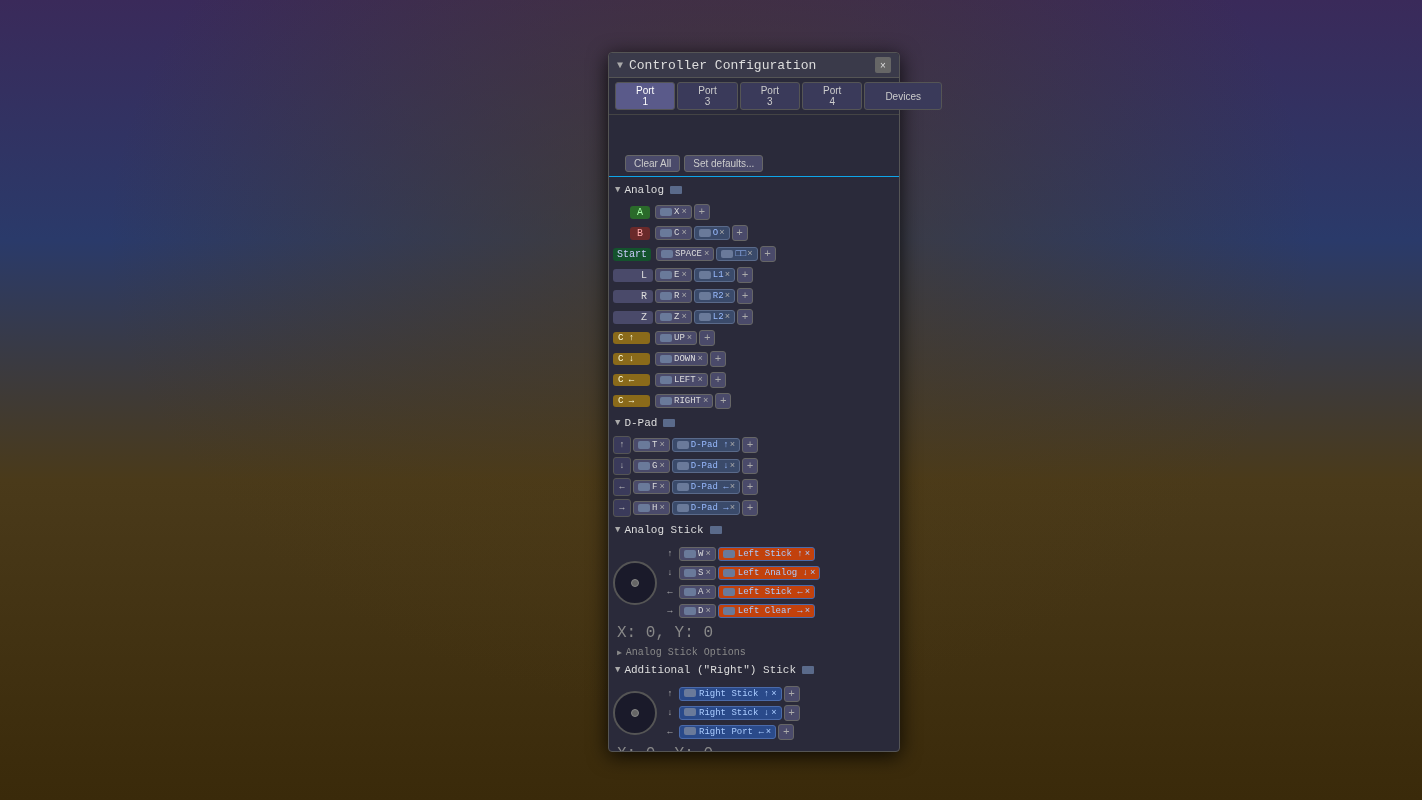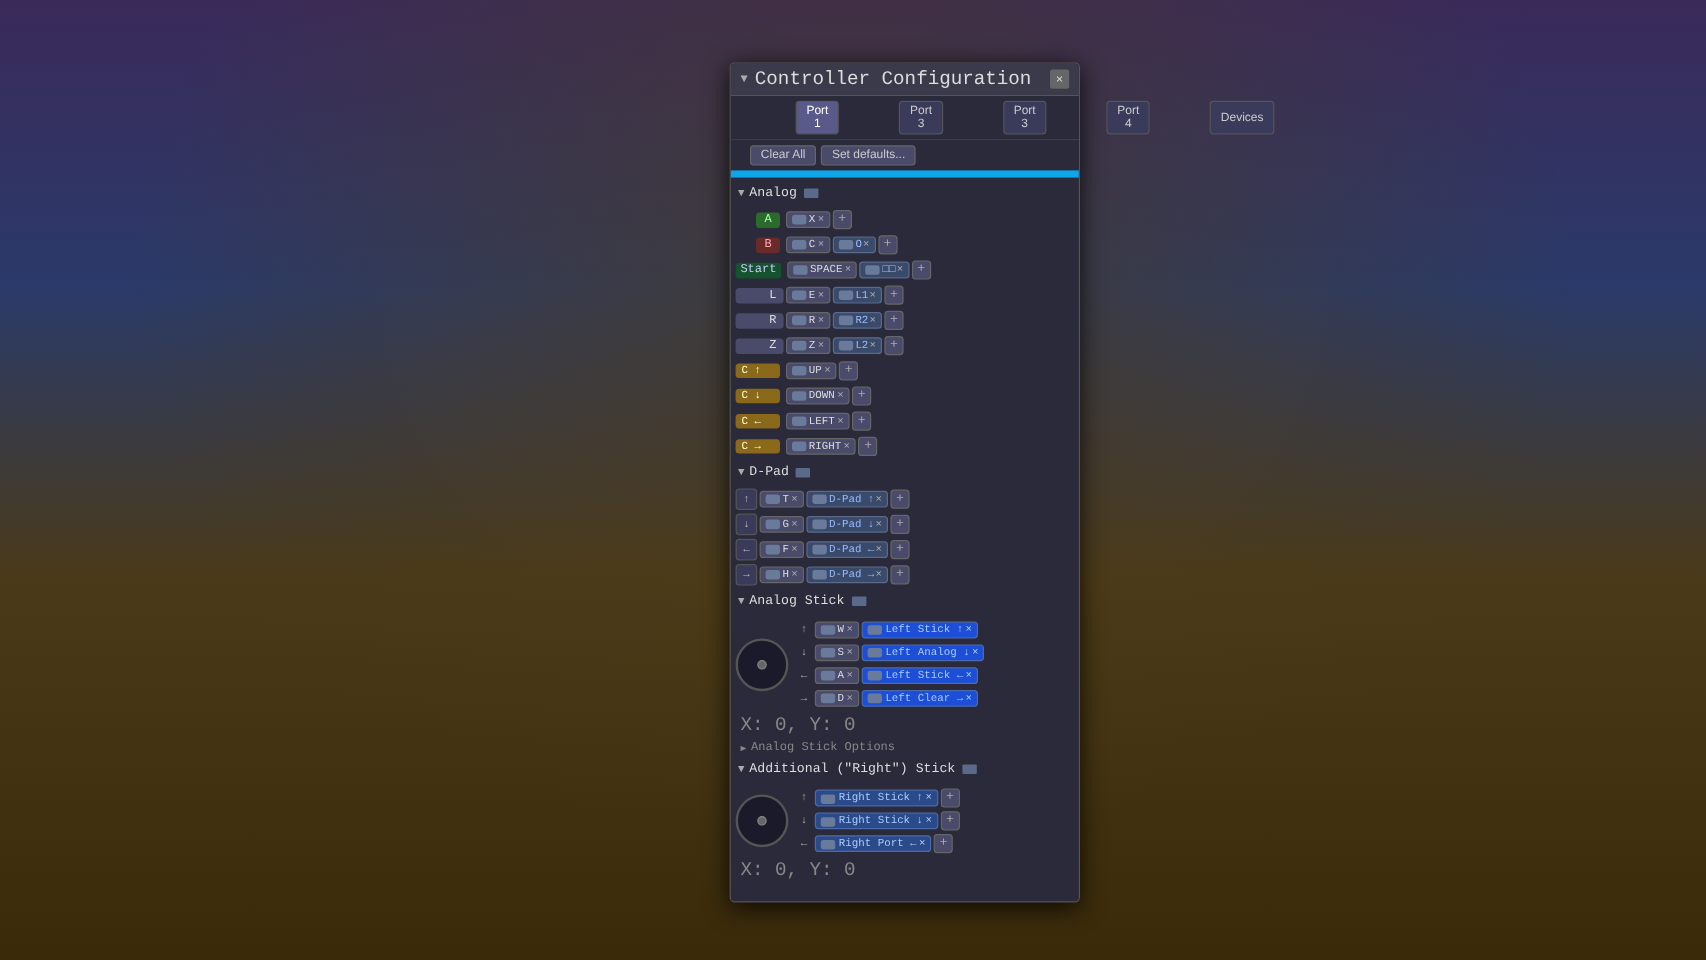--- a/index.html
+++ b/index.html
@@ -62,7 +62,7 @@
 
     .title-text {
       color: #ddd;
-      font-size: 16px;
+      font-size: 13px;
       text-align: right;
     }
 

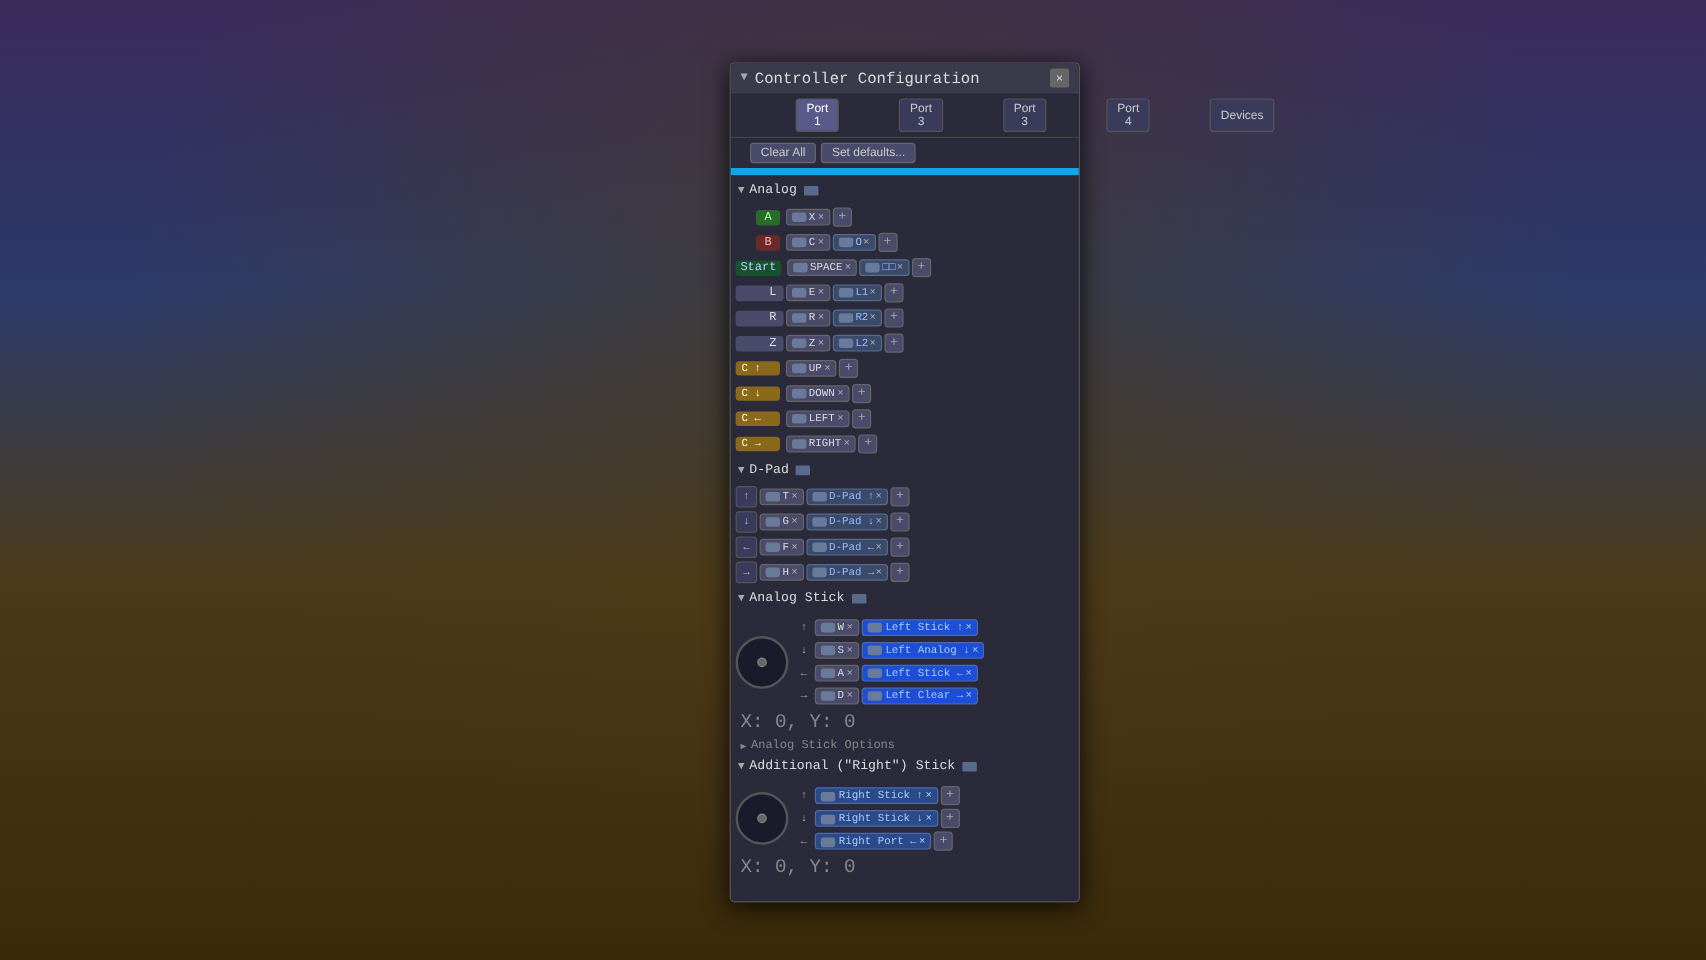--- a/index.html
+++ b/index.html
@@ -89,14 +89,13 @@
     }
 
     .tab {
-      padding: 2px 8px;
+      padding: 2px 20px;
       border: 1px solid #555;
       border-radius: 3px;
       cursor: pointer;
       font-size: 10px;
       color: #ccc;
       background: #3a3a5a;
-      margin-left: 48px;
     }
 
     .tab.active {

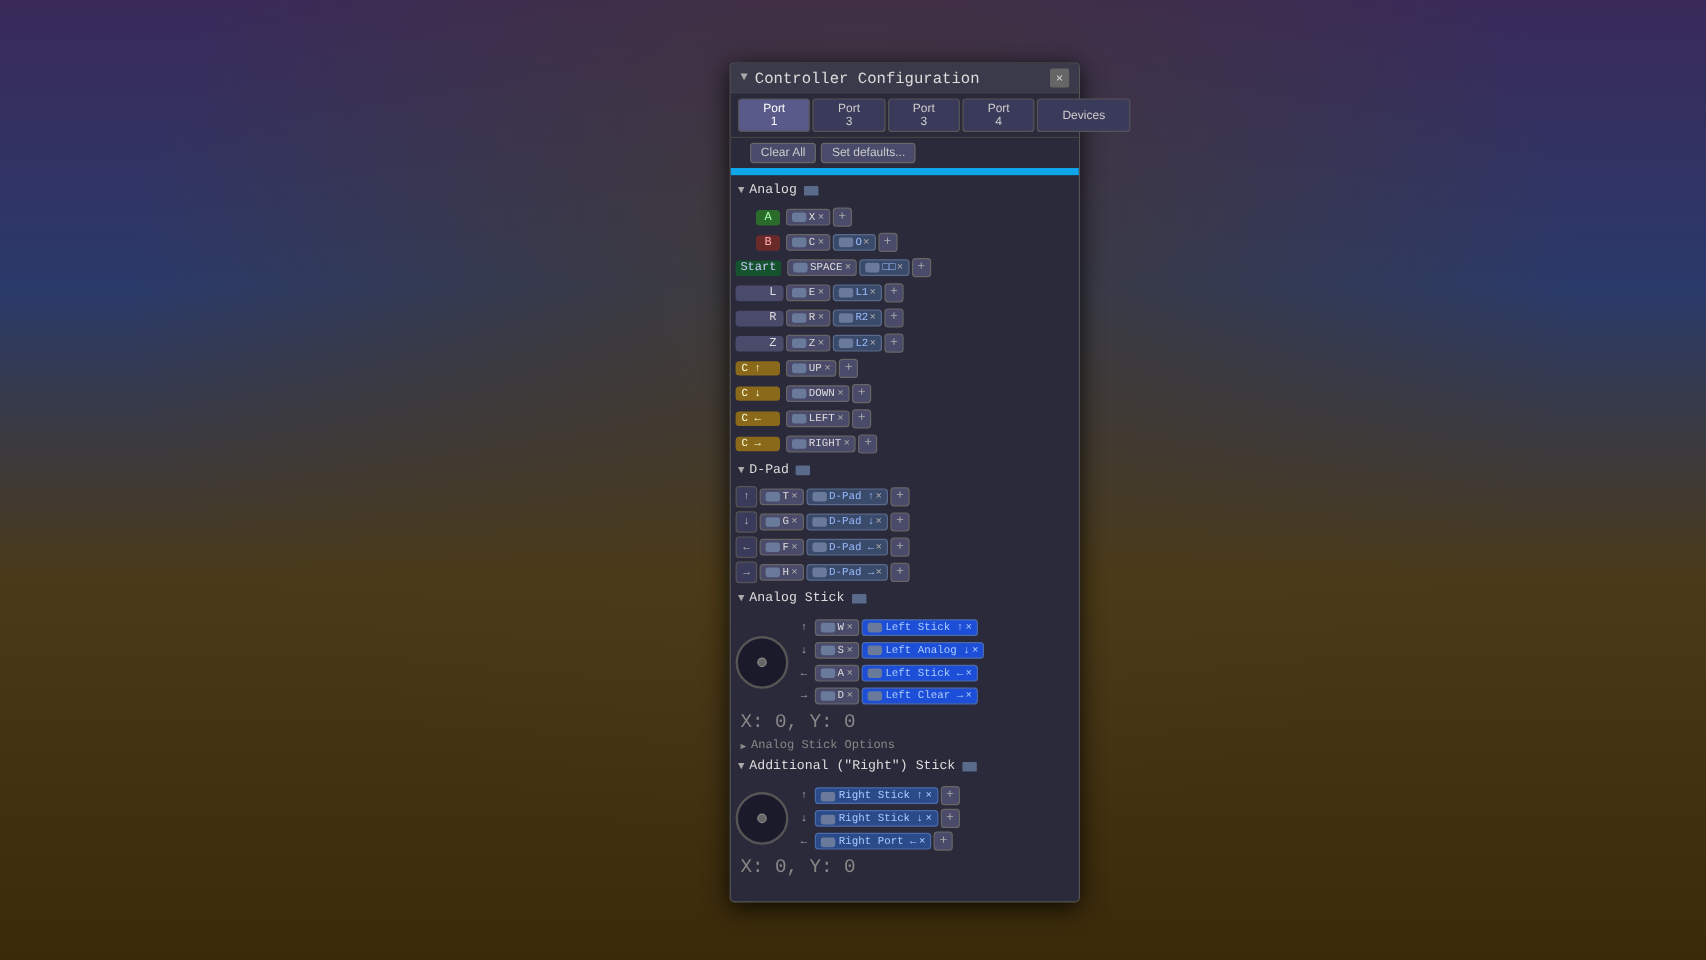--- a/index.html
+++ b/index.html
@@ -107,8 +107,9 @@
       padding: 4px 16px;
       display: flex;
       gap: 4px;
-      border-bottom: 6px solid #0ea5e9;
+      border-bottom: 1px solid #0ea5e9;
       background: #2a2a3a;
+      margin-top: 36px;
     }
 
     .action-btn {

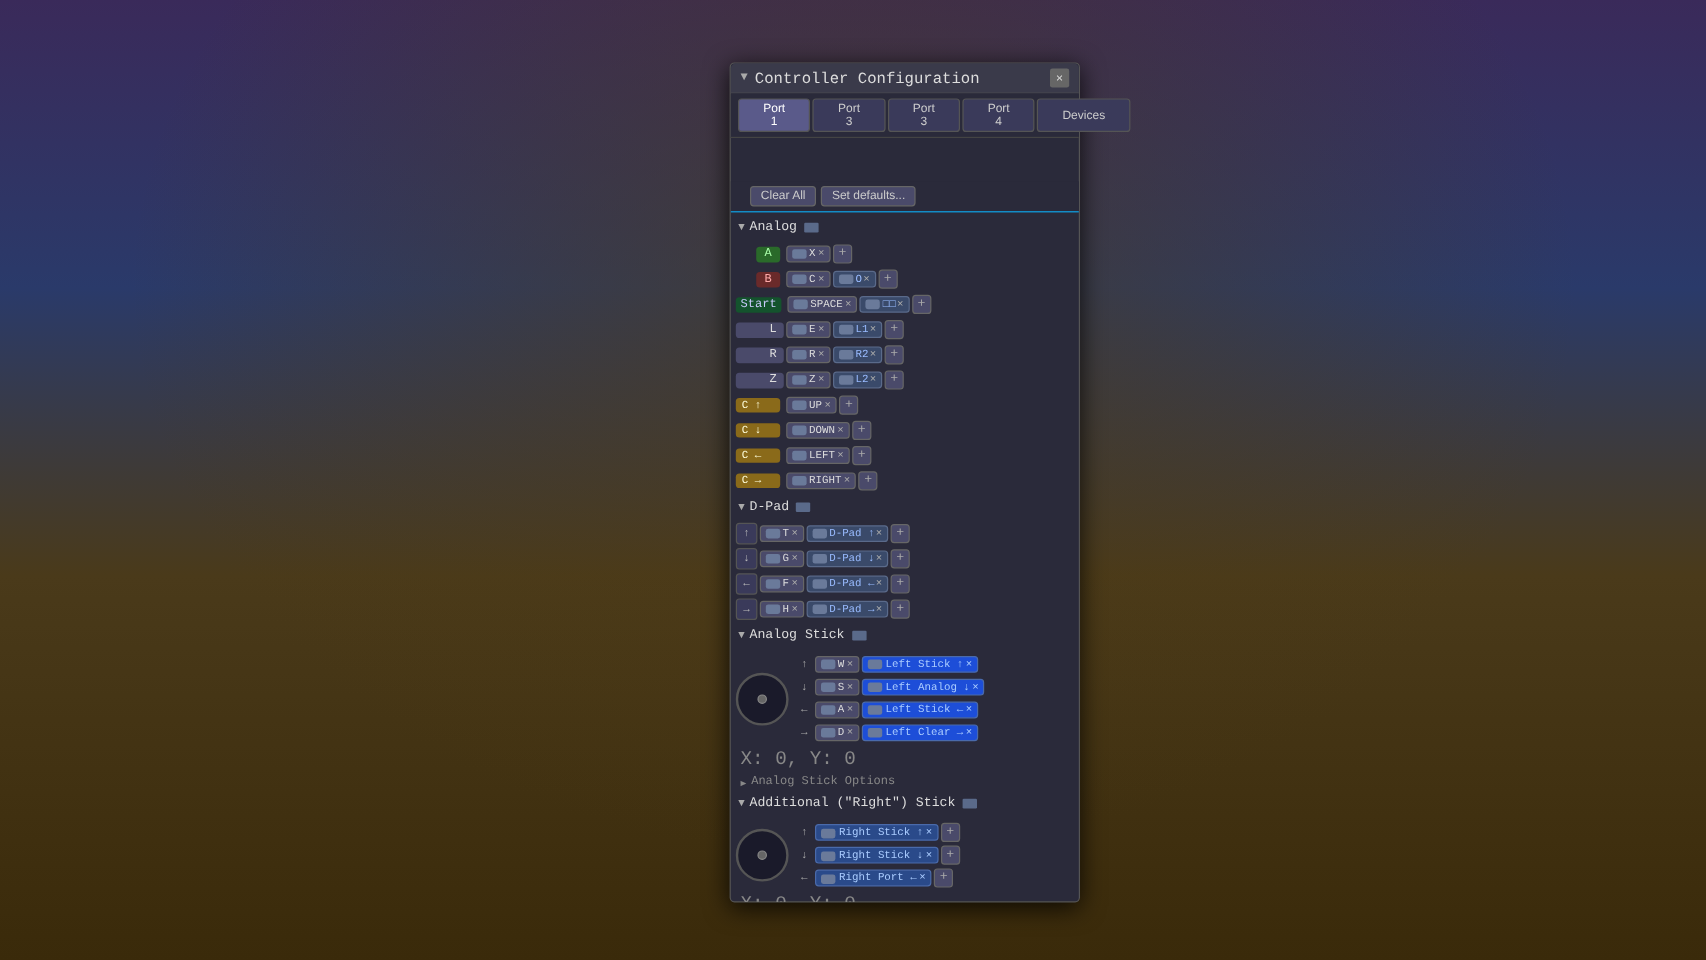--- a/index.html
+++ b/index.html
@@ -321,7 +321,7 @@
     }
 
     .chip-left-stick {
-      background: #1d4ed8;
+      background: #c2410c;
       border: 1px solid #4a6aaa;
       border-radius: 3px;
       padding: 1px 4px;

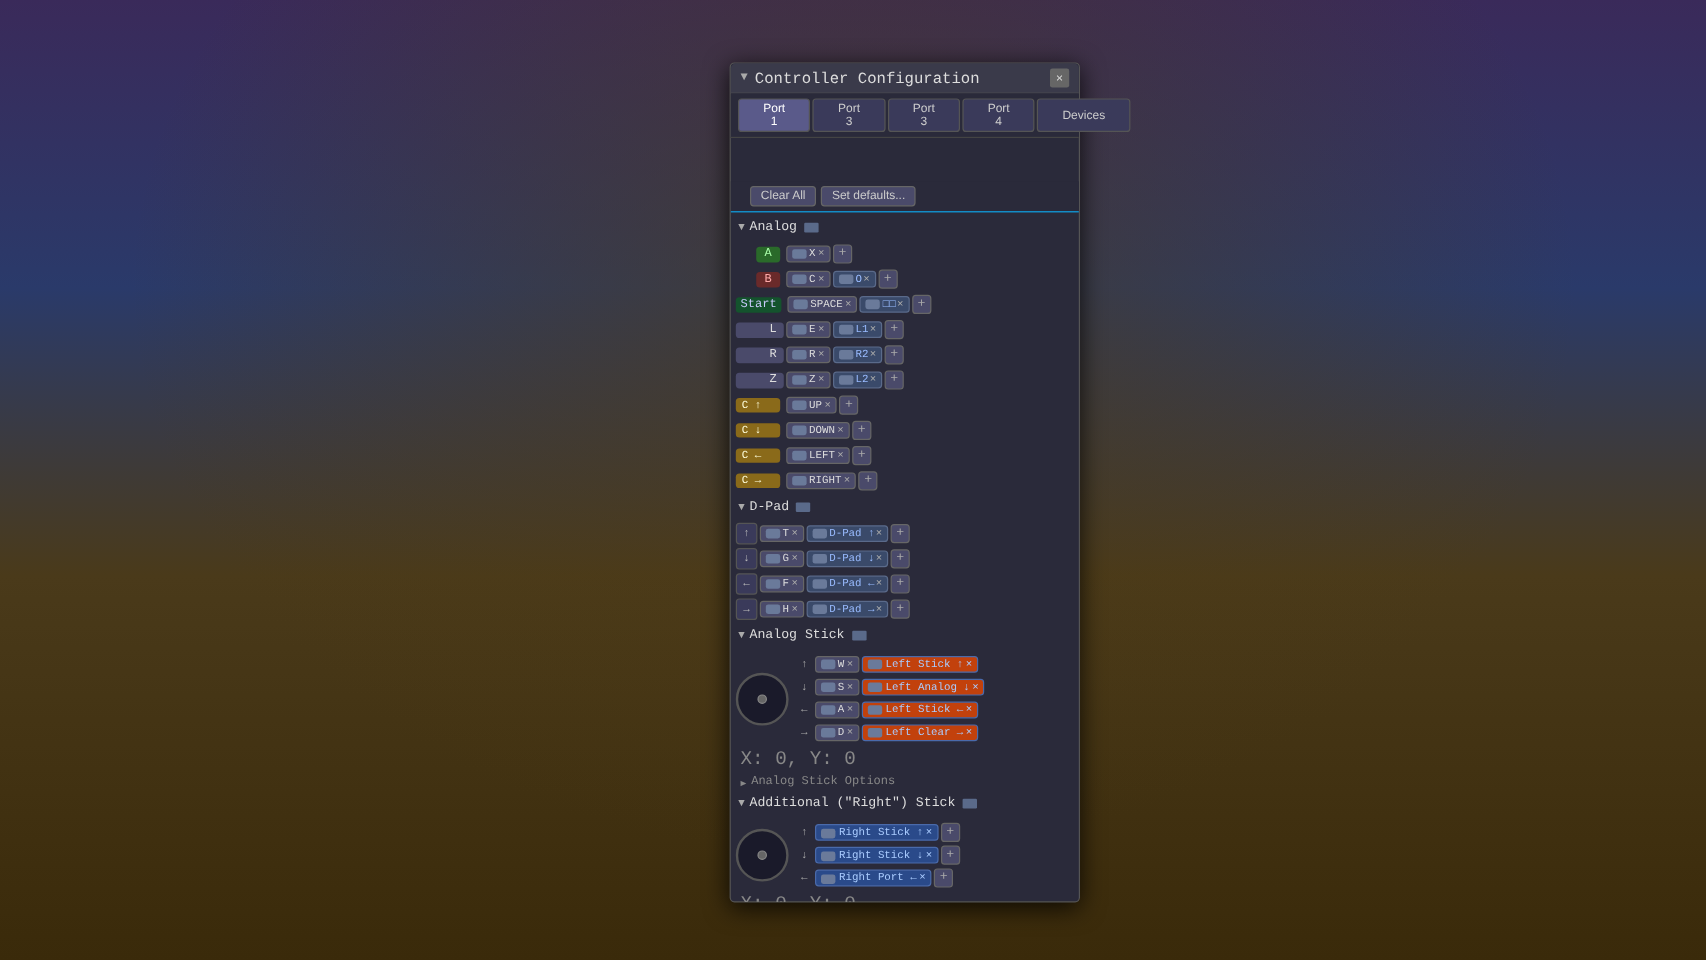--- a/index.html
+++ b/index.html
@@ -341,7 +341,7 @@
       color: #aaccff;
       font-size: 9px;
       display: flex;
-      align-items: flex-end;
+      align-items: flex-start;
       gap: 2px;
       white-space: nowrap;
     }

